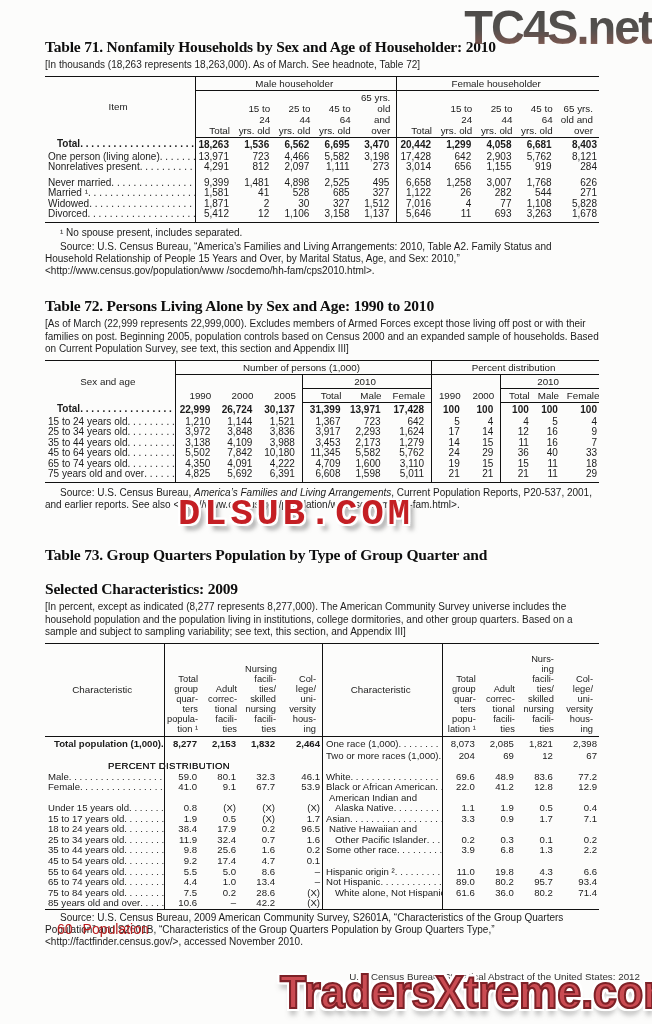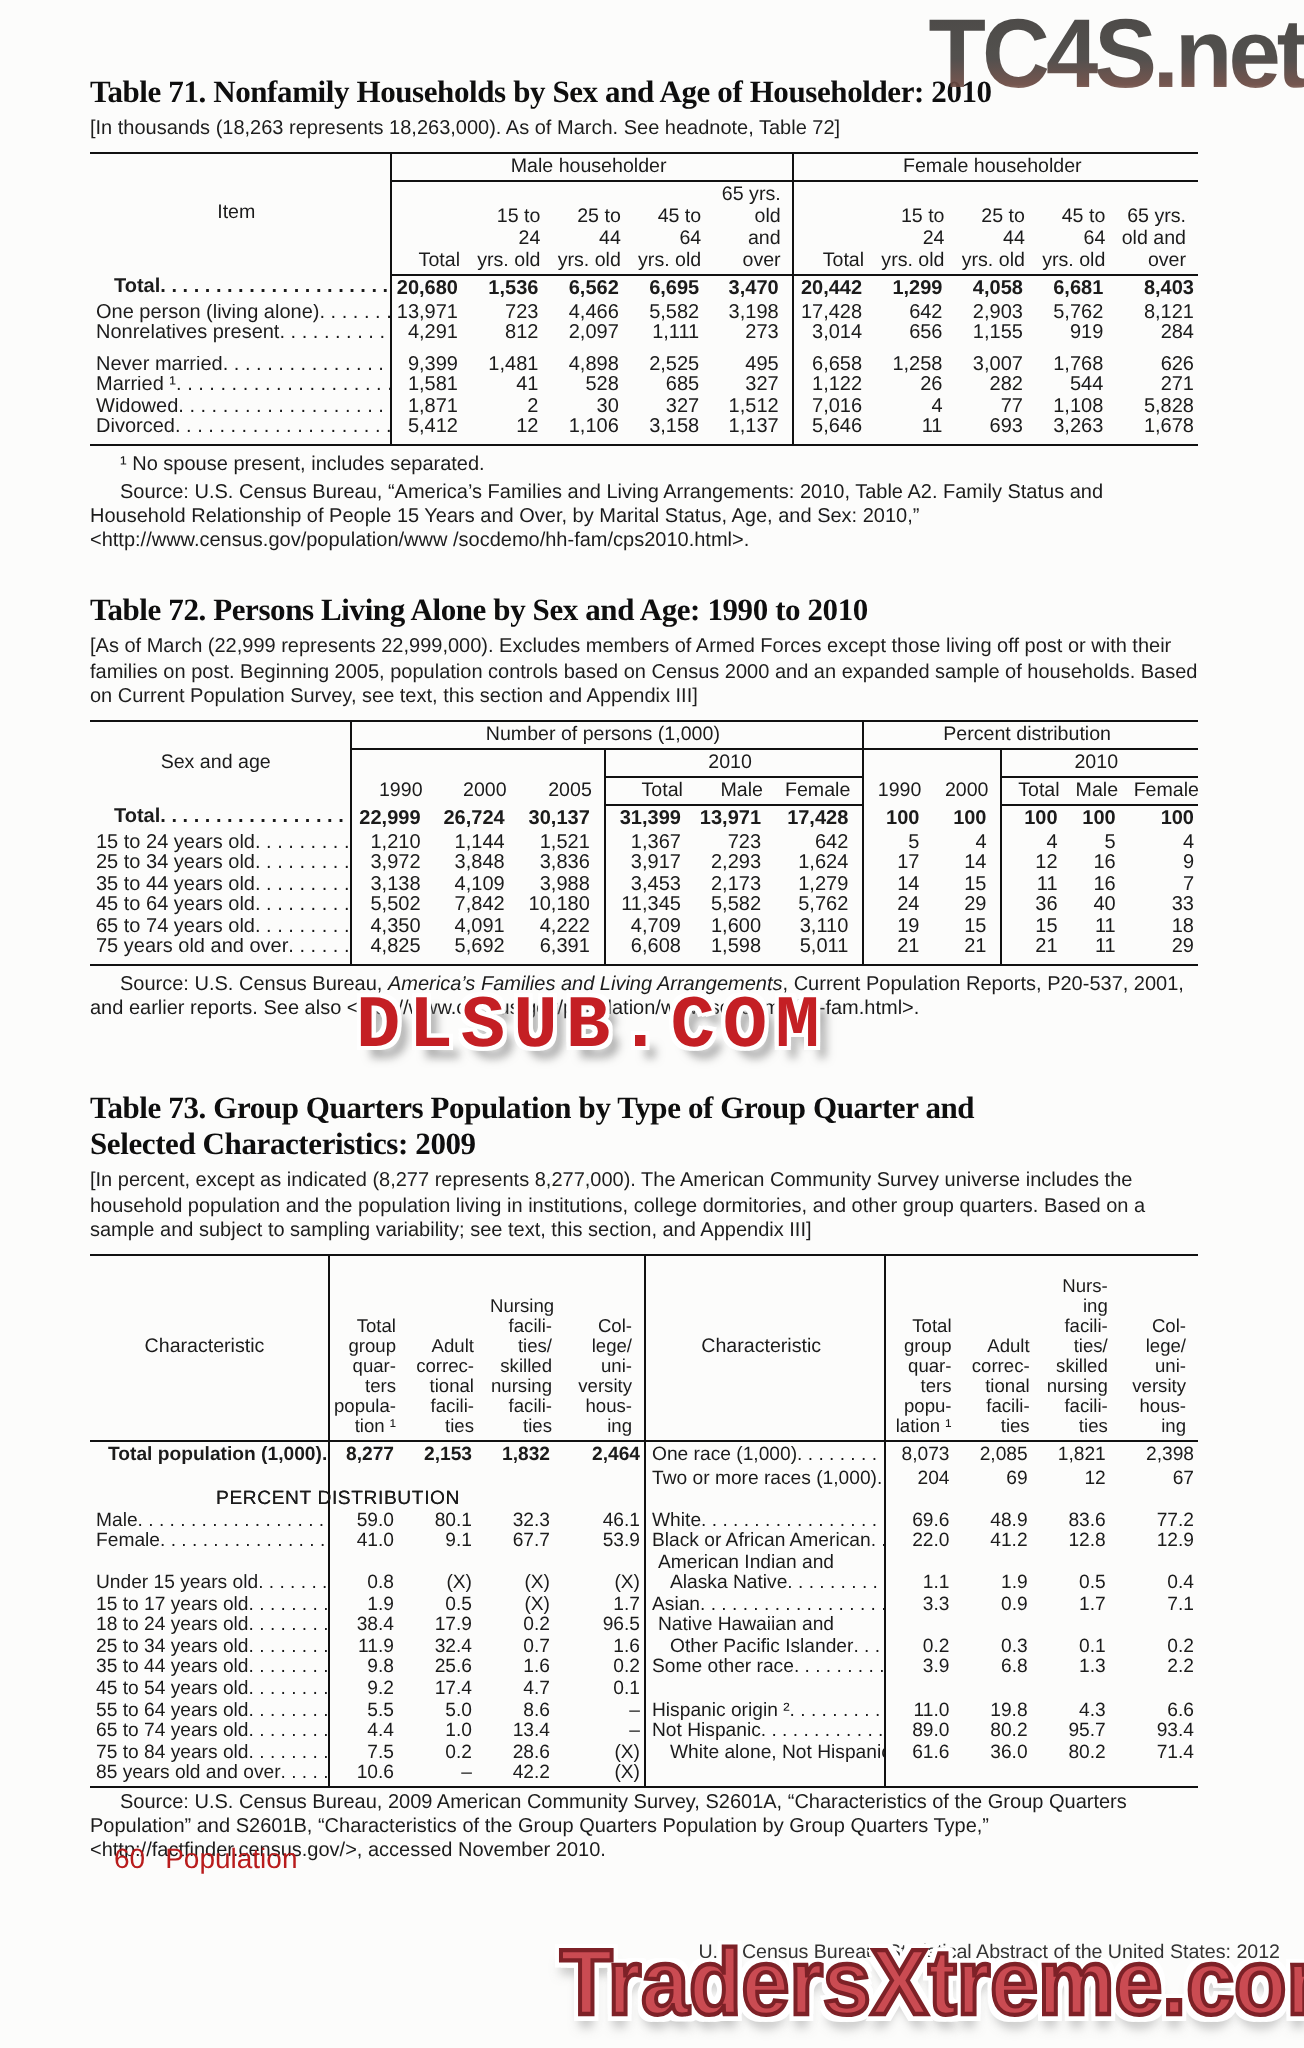--- a/index.html
+++ b/index.html
@@ -143,7 +143,7 @@
             <span class="lt">Total</span>
             <span class="ld"></span>
           </td>
-          <td class="val vl b">20,680</td>
+          <td class="val vl b">18,263</td>
           <td class="val b">1,536</td>
           <td class="val b">6,562</td>
           <td class="val b">6,695</td>

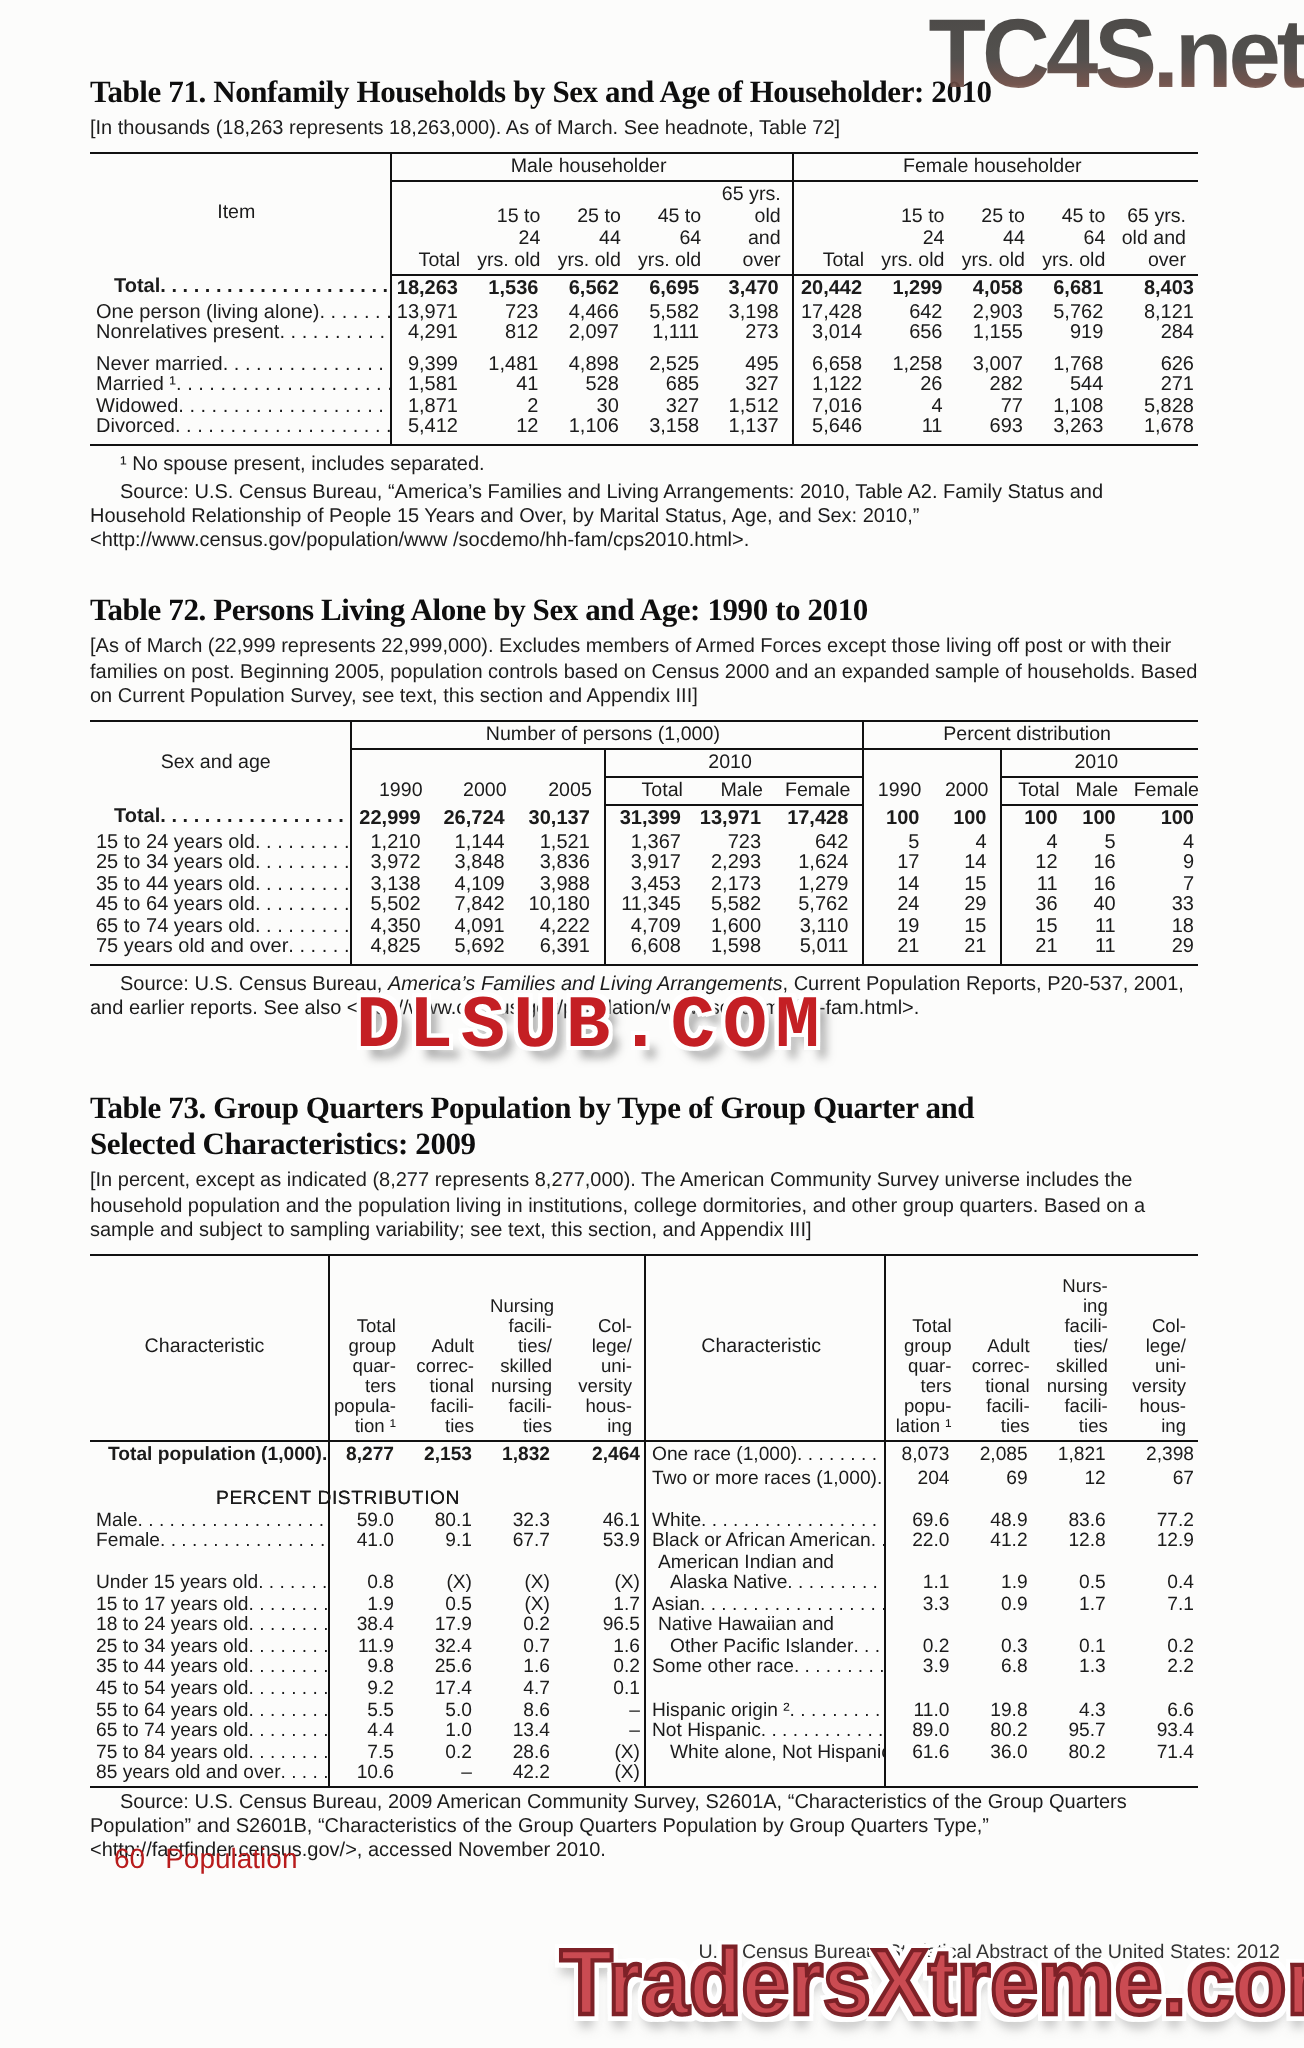--- a/index.html
+++ b/index.html
@@ -437,7 +437,7 @@
 </section>
 
 <section class="sec" style="top:546px;">
-  <h2 class="ttl" style="margin-bottom:0;">Table 73. Group Quarters Population by Type of Group Quarter and</h2>
+  <h2 class="ttl" style="margin-bottom:16px;">Table 73. Group Quarters Population by Type of Group Quarter and</h2>
   <h2 class="ttl">Selected Characteristics: 2009</h2>
   <p class="headnote">[In percent, except as indicated (8,277 represents 8,277,000). The American Community Survey universe includes the household population and the population living in institutions, college dormitories, and other group quarters. Based on a sample and subject to sampling variability; see text, this section, and Appendix III]</p>
   <div class="t73wrap">

